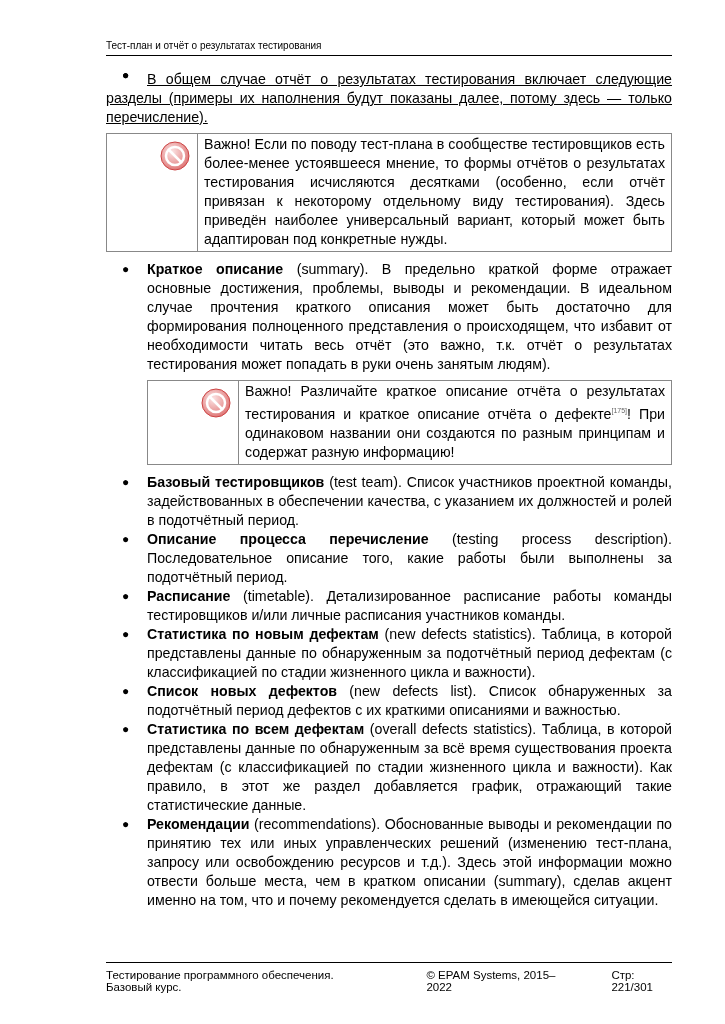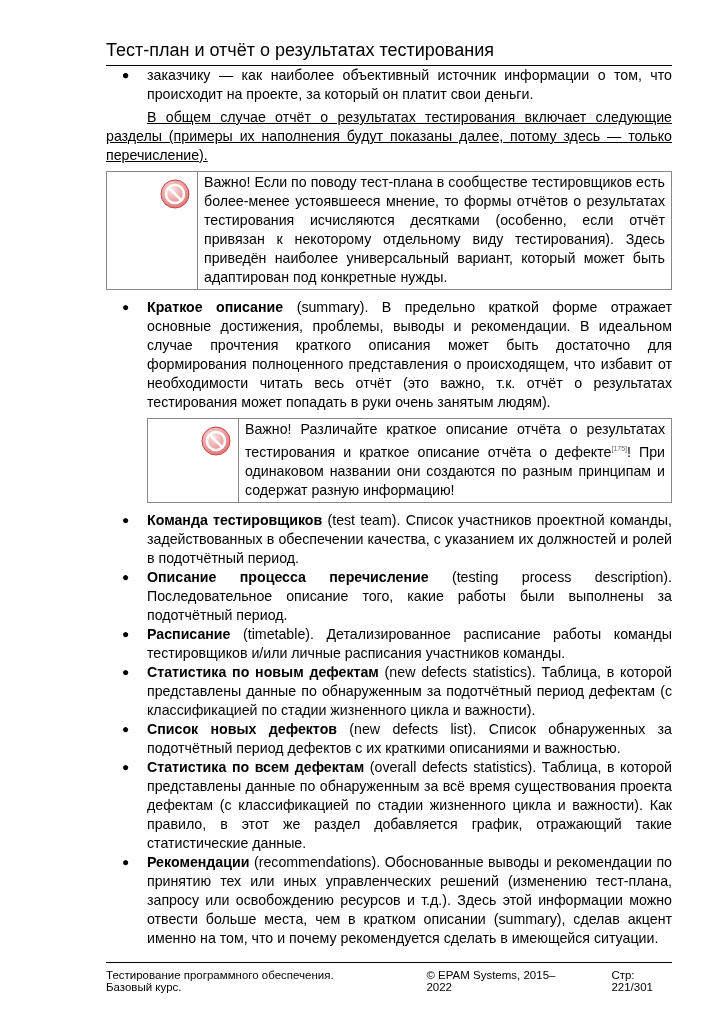--- a/index.html
+++ b/index.html
@@ -6,7 +6,7 @@
   body { width: 725px; height: 1024px; position: relative; overflow: hidden;
          font-family: "Liberation Sans", sans-serif; color: #000; }
   .header { position: absolute; left: 106px; top: 40px; width: 566px;
-            font-size: 18px; border-bottom: 1px solid #000; padding-bottom: 4px; }
+            font-size: 10px; border-bottom: 1px solid #000; padding-bottom: 4px; }
   .content { position: absolute; left: 106px; top: 66px; width: 566px;
              font-size: 14.2px; line-height: 19px; text-align: justify; }
   ul { list-style: none; margin: 0; padding: 0; }

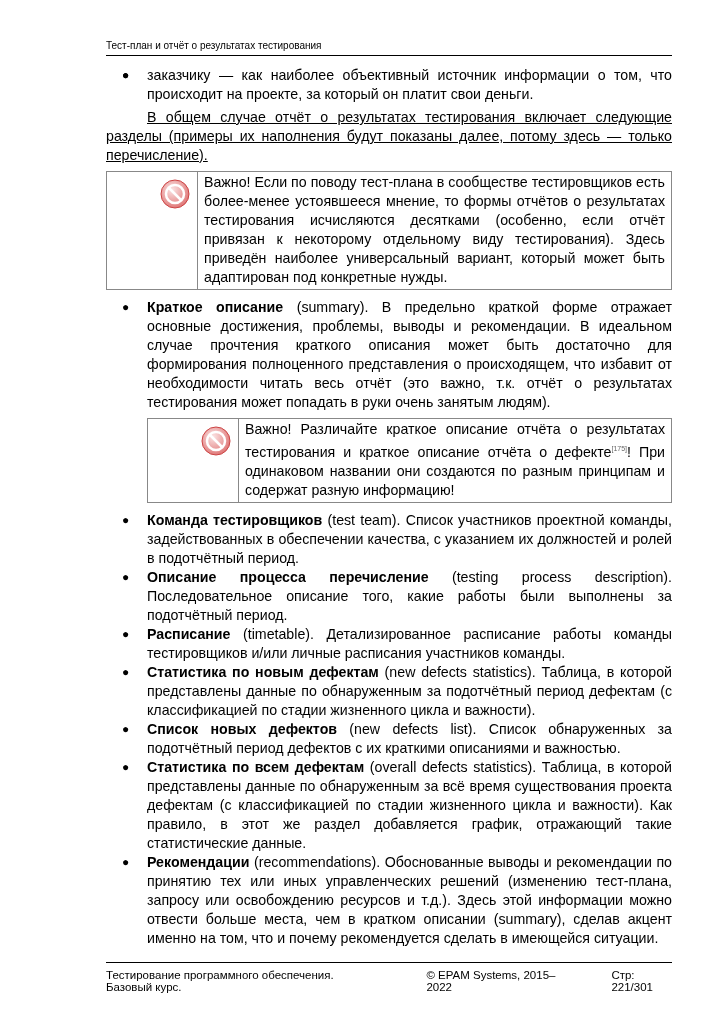--- a/index.html
+++ b/index.html
@@ -35,7 +35,7 @@
 <div class="content">
   <ul>
     <li><span class="bullet">●</span></li>
-    <li><span class="bullet">●</span><span>заказчику — как наиболее объективный источник информации о том, что происходит на проекте, за который он платит свои деньги.</span></li>
+    <li><span class="bullet">●</span></li>
   </ul>
 
   <p class="para">В общем случае отчёт о результатах тестирования включает следующие разделы (примеры их наполнения будут показаны далее, потому здесь — только перечисление).</p>

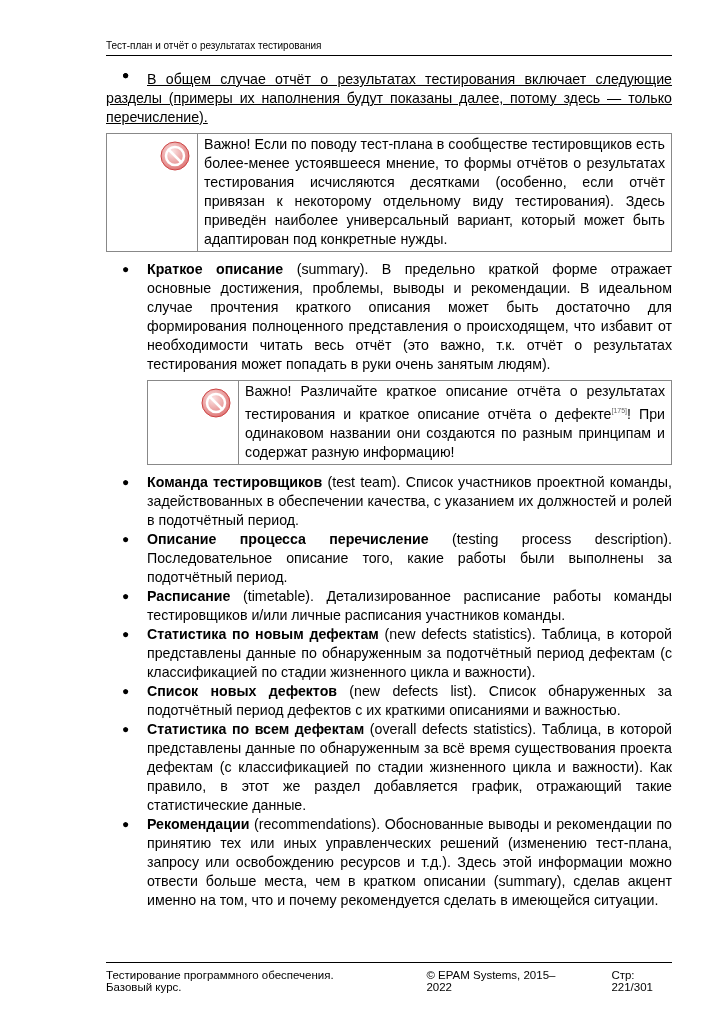--- a/index.html
+++ b/index.html
@@ -79,7 +79,7 @@
   </div>
 
   <ul>
-    <li><span class="bullet">●</span><b>Команда тестировщиков</b><span> (test team). Список участников проектной команды, задействованных в обеспечении качества, с указанием их должностей и ролей в подотчётный период.</span></li>
+    <li><span class="bullet">●</span><b>Базовый тестировщиков</b><span> (test team). Список участников проектной команды, задействованных в обеспечении качества, с указанием их должностей и ролей в подотчётный период.</span></li>
     <li><span class="bullet">●</span><b>Описание процесса перечисление</b><span> (testing process description). Последовательное описание того, какие работы были выполнены за подотчётный период.</span></li>
     <li><span class="bullet">●</span><b>Расписание</b><span> (timetable). Детализированное расписание работы команды тестировщиков и/или личные расписания участников команды.</span></li>
     <li><span class="bullet">●</span><b>Статистика по новым дефектам</b><span> (new defects statistics). Таблица, в которой представлены данные по обнаруженным за подотчётный период дефектам (с классификацией по стадии жизненного цикла и важности).</span></li>

